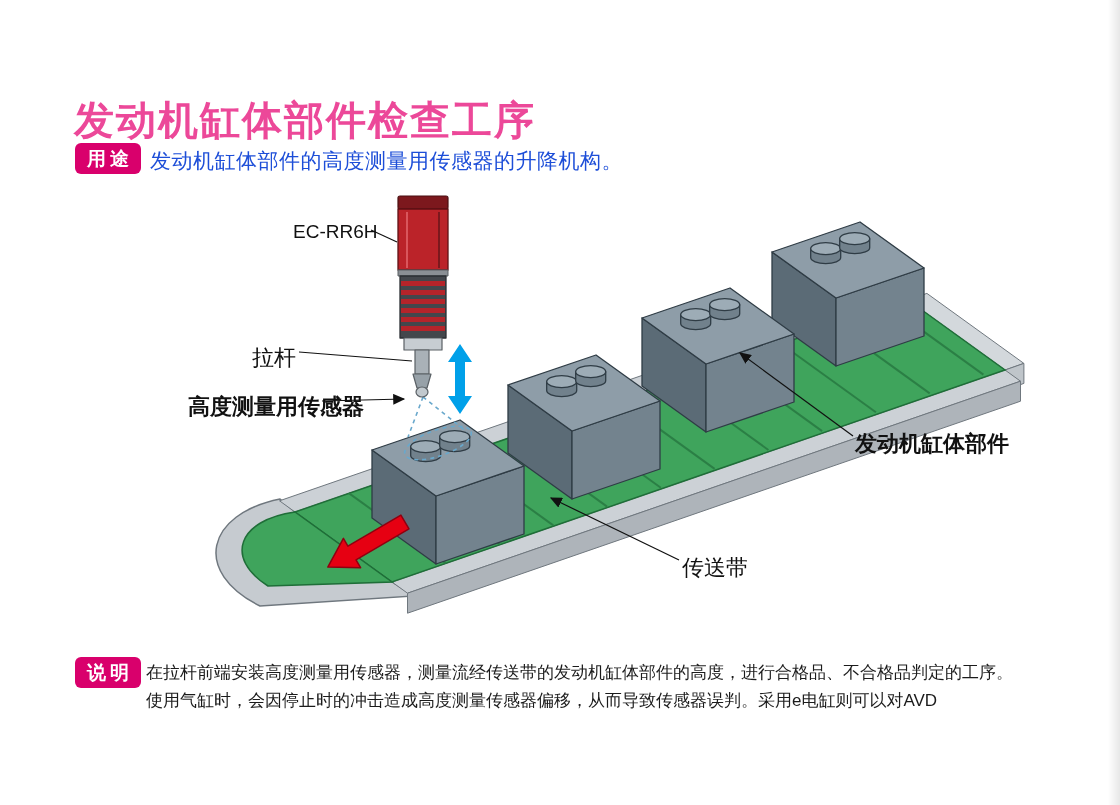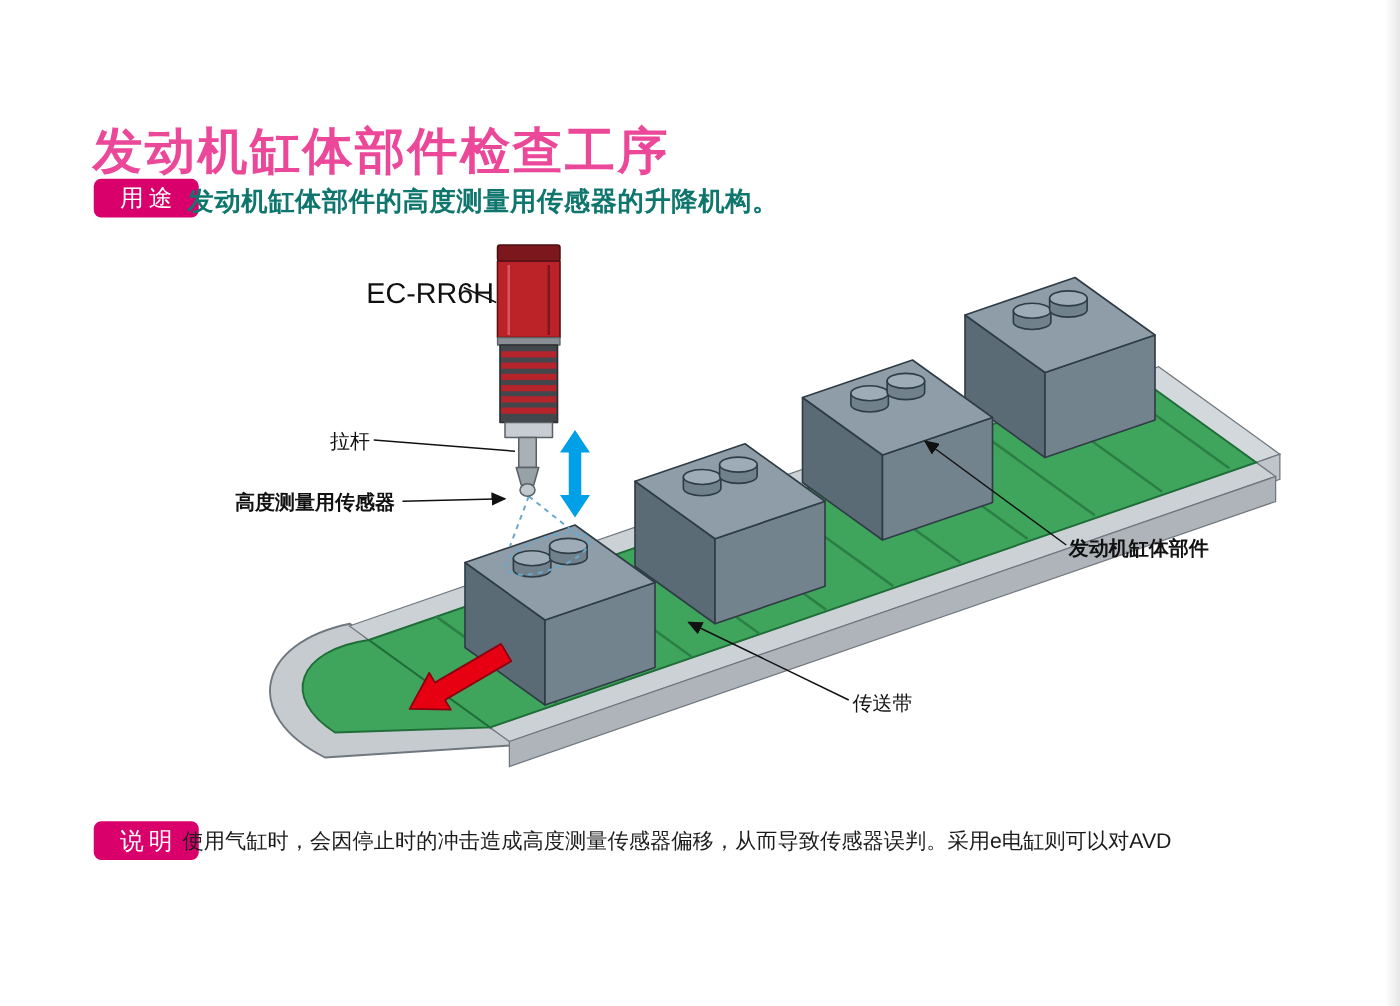--- a/index.html
+++ b/index.html
@@ -18,11 +18,11 @@
     white-space:nowrap;
   }
   .badge{
-    width:84px;height:31px;
+    width:66px;height:31px;
     background:#d9006c;color:#ffffff;
     border-radius:6px;
     display:flex;align-items:center;justify-content:center;
-    font-size:19px;font-weight:400;letter-spacing:4px;
+    font-size:19px;font-weight:700;letter-spacing:4px;
     padding-left:4px;box-sizing:border-box;
   }
   #purpose-badge{left:75px;top:143px;}

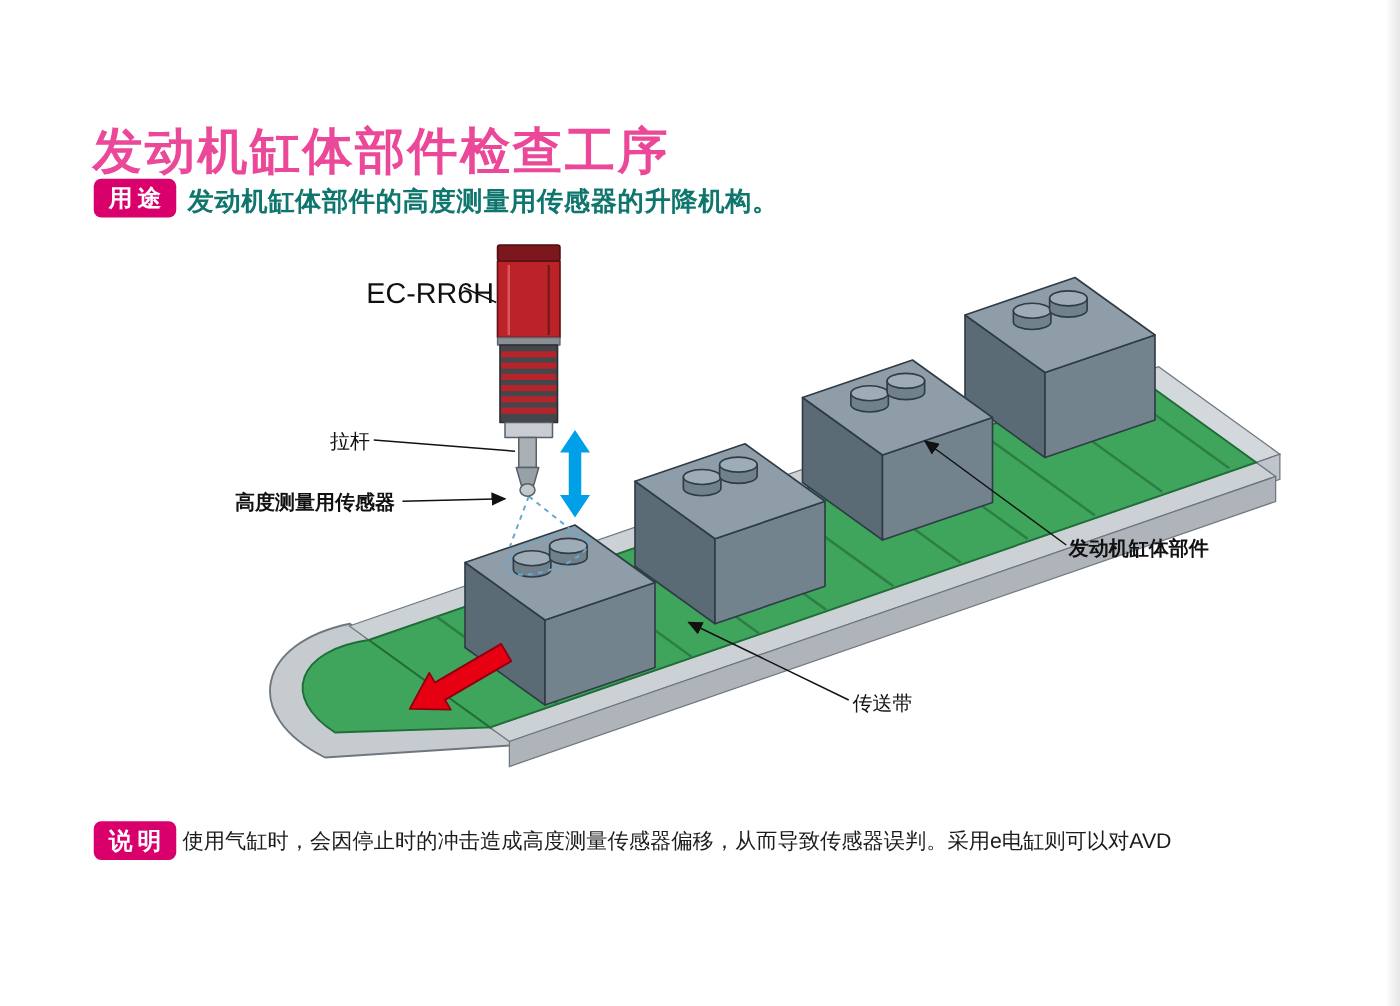--- a/index.html
+++ b/index.html
@@ -28,7 +28,7 @@
   #purpose-badge{left:75px;top:143px;}
   #purpose-text{
     left:150px;top:147px;
-    font-size:21px;font-weight:700;color:#0f766e;
+    font-size:21px;font-weight:400;color:#1d4ed8;
     white-space:nowrap;letter-spacing:0.5px;
   }
   .diagram-label{

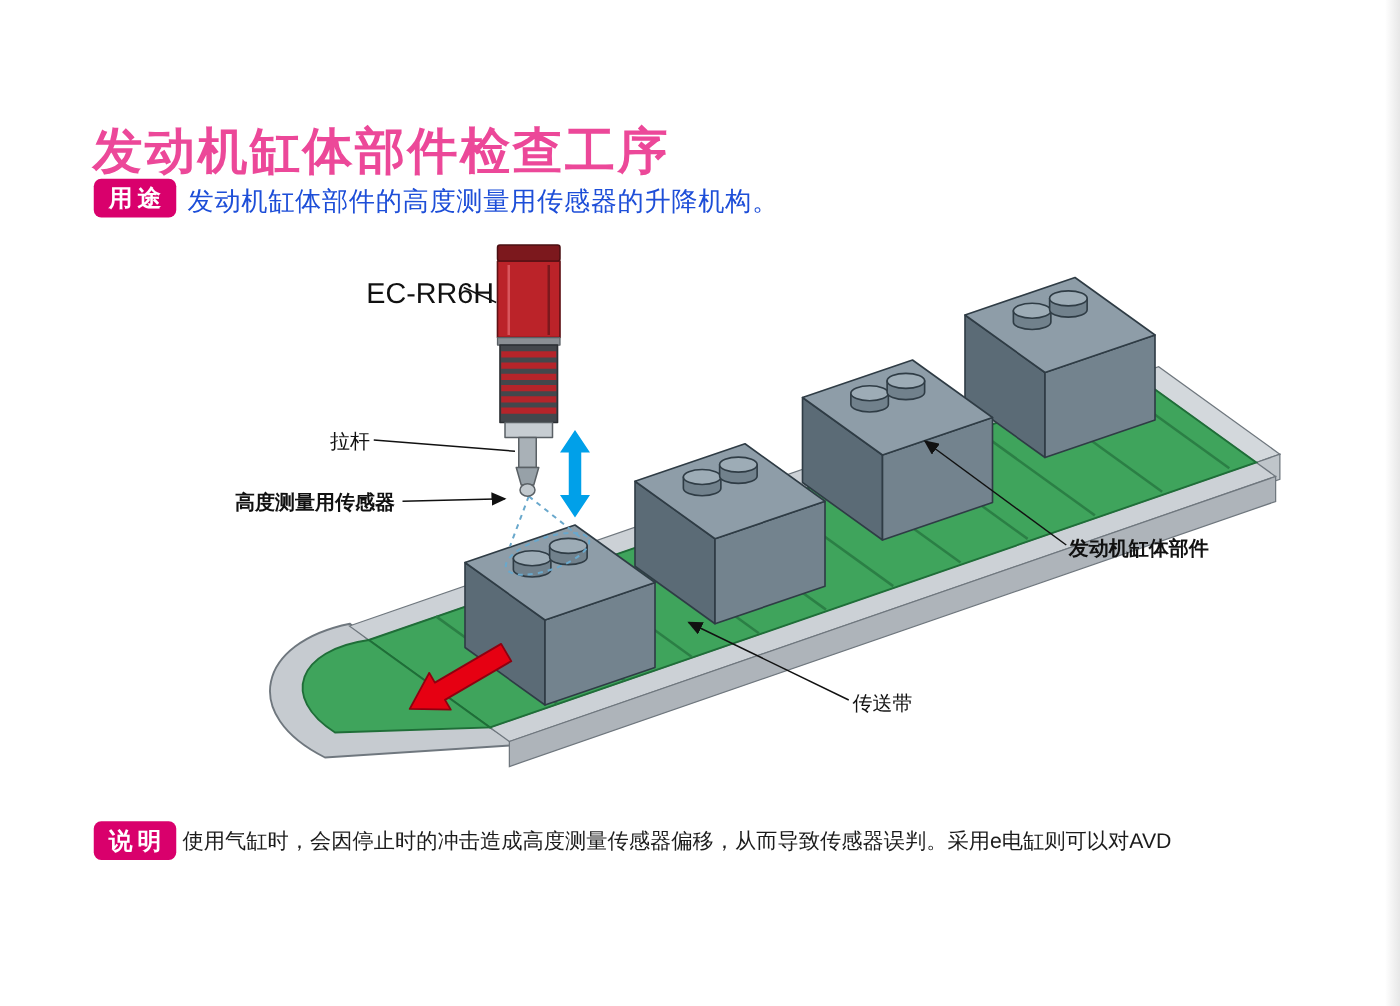--- a/index.html
+++ b/index.html
@@ -34,7 +34,7 @@
   .diagram-label{
     font-size:16px;color:#111;white-space:nowrap;
   }
-  #label-actuator-model{left:293px;top:221px;font-size:23px;}
+  #label-actuator-model{left:293px;top:221px;font-size:19px;}
   #label-rod{left:240px;top:343px;width:56px;text-align:right;}
   #label-height-sensor{left:188px;top:392px;font-weight:bold;}
   #label-engine-part{left:855px;top:429px;font-weight:bold;}

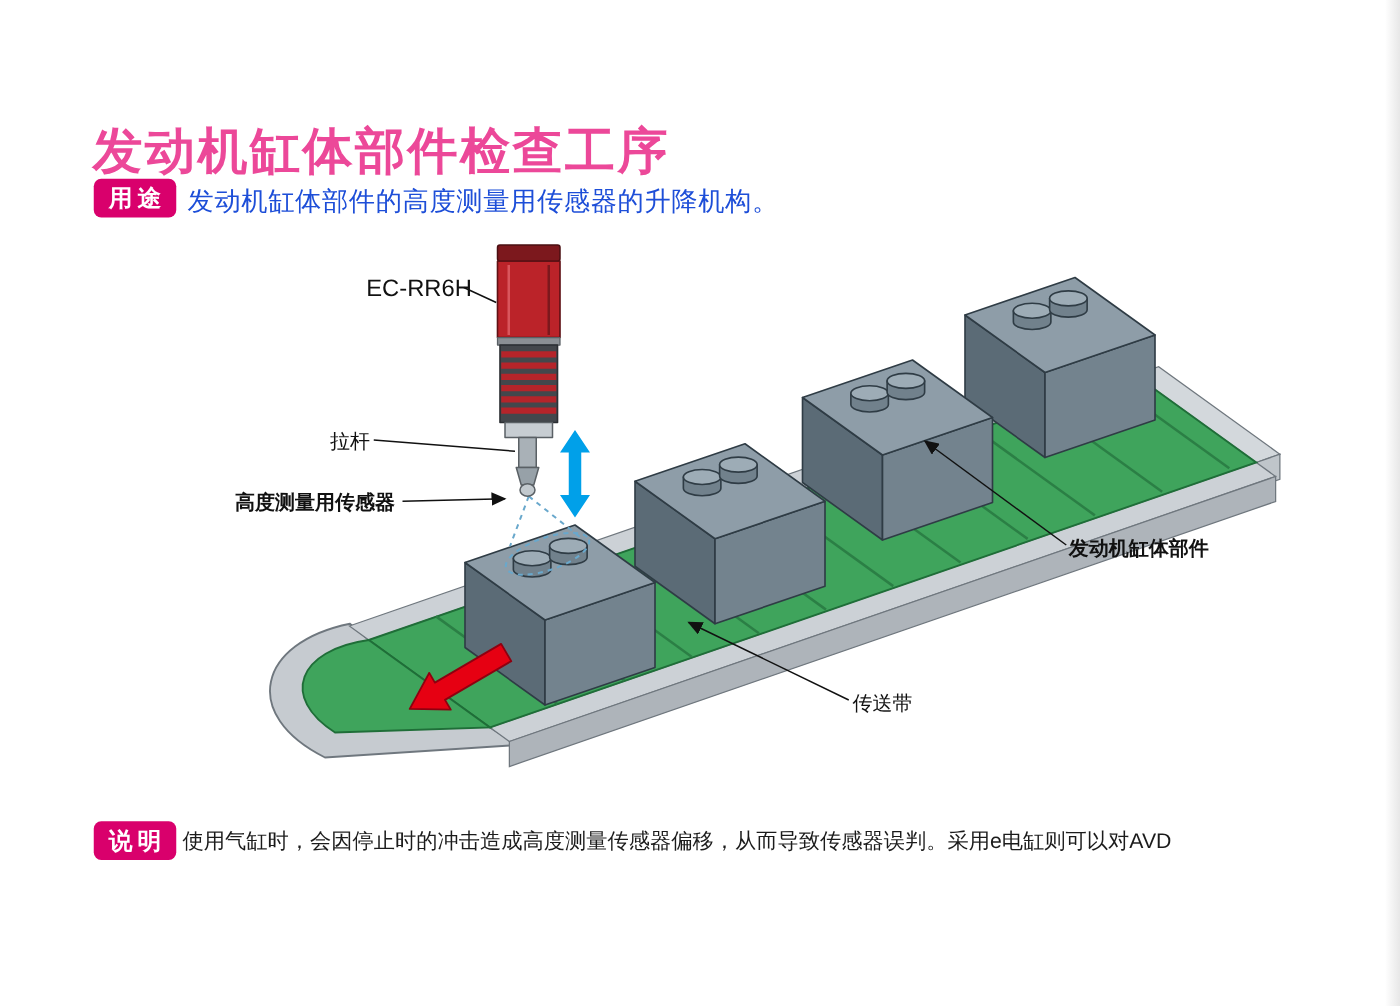--- a/index.html
+++ b/index.html
@@ -32,7 +32,7 @@
     white-space:nowrap;letter-spacing:0.5px;
   }
   .diagram-label{
-    font-size:16px;color:#111;white-space:nowrap;
+    font-size:22px;color:#111;white-space:nowrap;
   }
   #label-actuator-model{left:293px;top:221px;font-size:19px;}
   #label-rod{left:240px;top:343px;width:56px;text-align:right;}

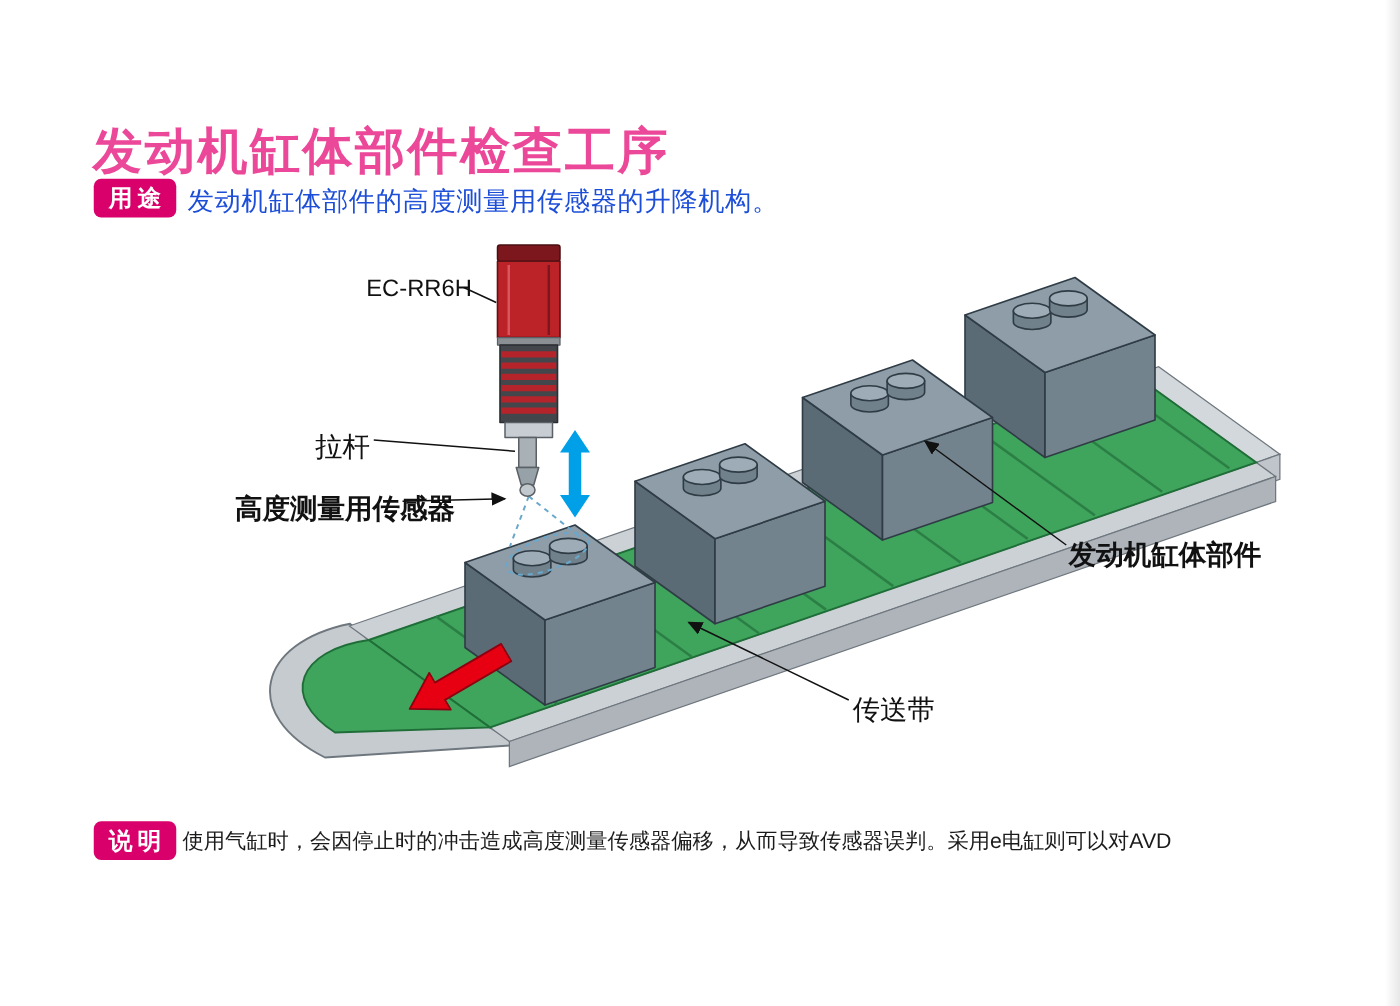--- a/index.html
+++ b/index.html
@@ -192,6 +192,7 @@
 
   <div id="description-badge" class="abs badge">说明</div>
   <div id="description-text" class="abs">
+    <div class="desc-line">在拉杆前端安装高度测量用传感器，测量流经传送带的发动机缸体部件的高度，进行合格品、不合格品判定的工序。</div>
     <div class="desc-line">使用气缸时，会因停止时的冲击造成高度测量传感器偏移，从而导致传感器误判。采用e电缸则可以对AVD</div>
   </div>
 

